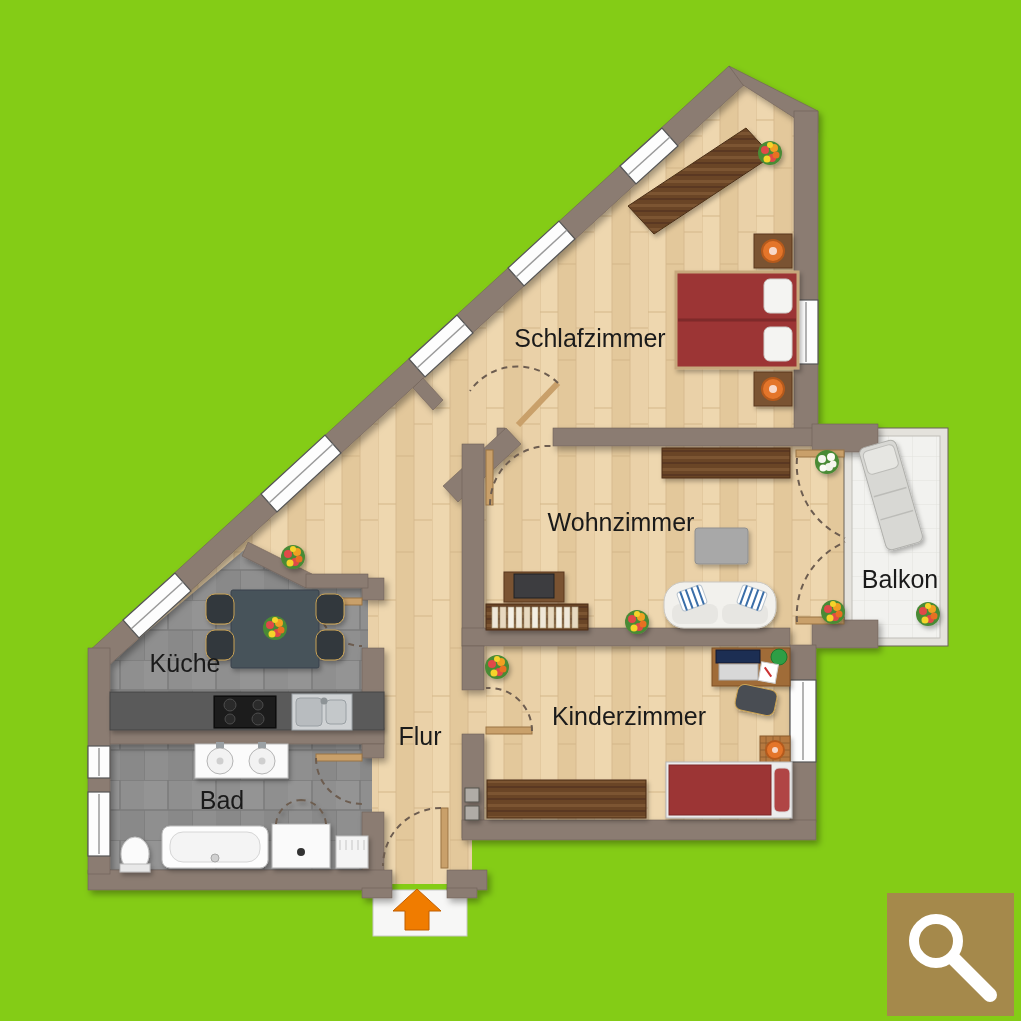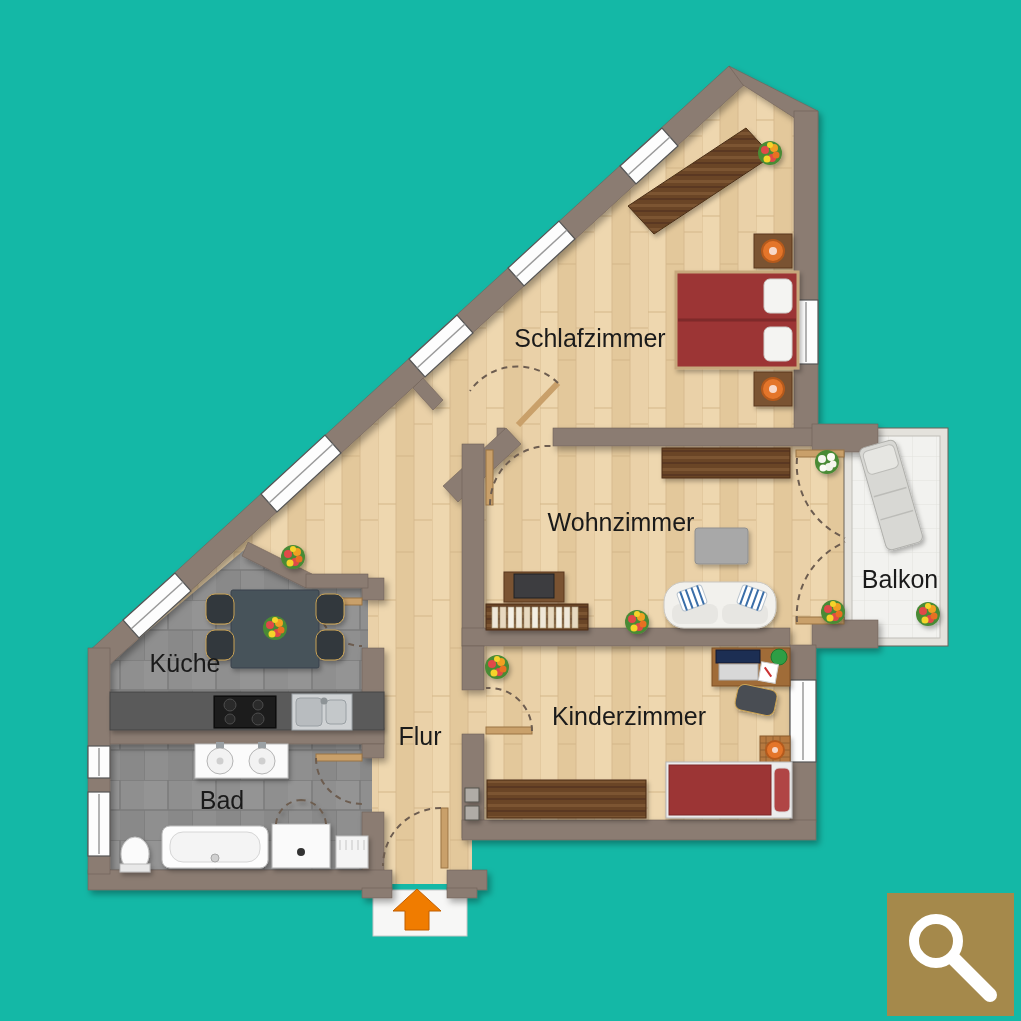--- a/index.html
+++ b/index.html
@@ -4,7 +4,7 @@
 <title>Floor Plan</title>
 <style>
   html,body{margin:0;padding:0;background:#ffffff;}
-  .stage{position:relative;width:1021px;height:1021px;background:#14b8a6;overflow:hidden;
+  .stage{position:relative;width:1021px;height:1021px;background:#84cc16;overflow:hidden;
          font-family:"Liberation Sans", sans-serif;}
   svg{position:absolute;left:0;top:0;}
   .room-label{font-family:"Liberation Sans", sans-serif;font-size:25px;fill:#1a1a1a;}

